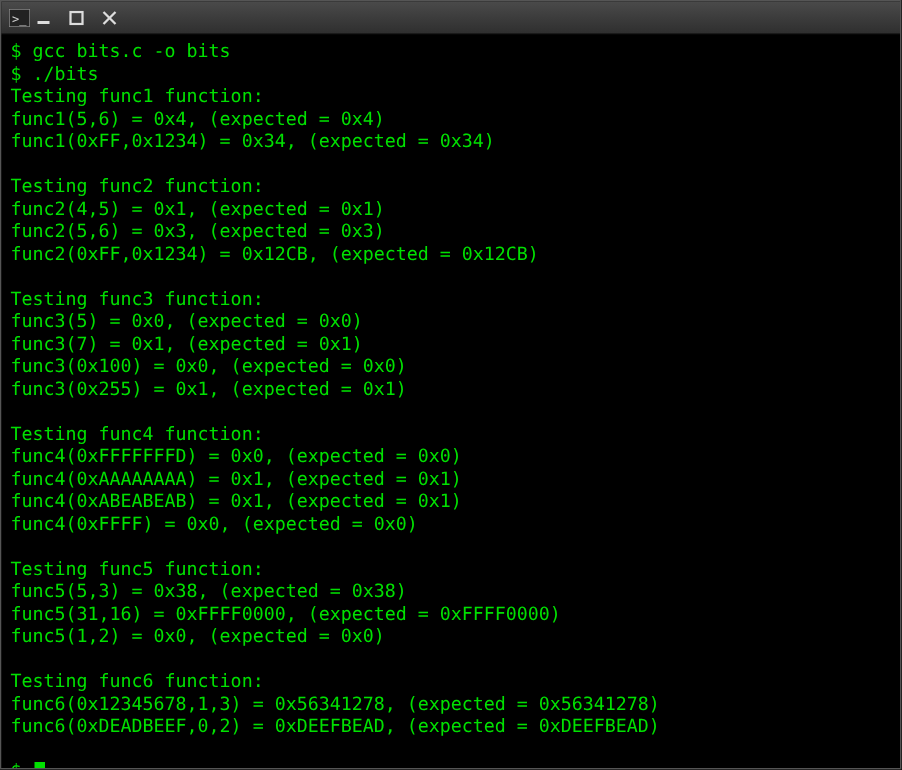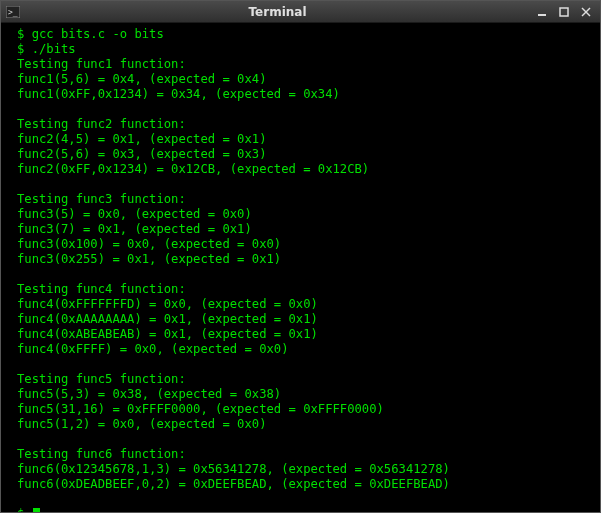--- a/index.html
+++ b/index.html
@@ -91,7 +91,6 @@
         <text x="2" y="9" font-size="8" fill="#ccc" font-family="monospace">&gt;_</text>
       </svg>
     </span>
-    <span class="titlebar-title">Terminal</span>
     <div class="titlebar-controls">
       <span class="win-btn">
         <svg width="10" height="10" viewBox="0 0 10 10">

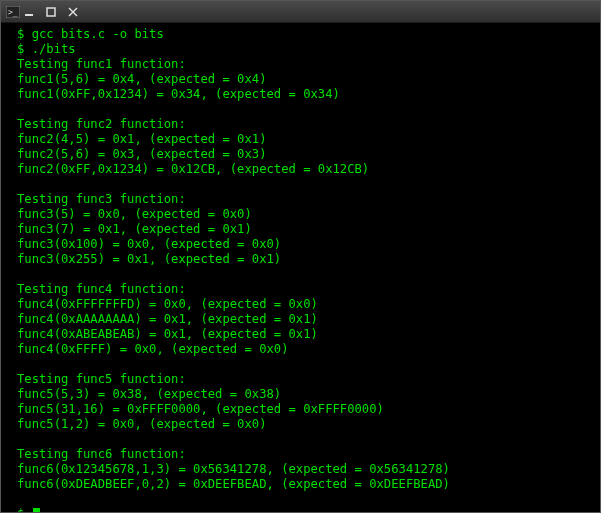--- a/index.html
+++ b/index.html
@@ -66,7 +66,7 @@
   color: #00e000;
   font-size: 12.2px;
   line-height: 15px;
-  padding: 4px 16px;
+  padding: 4px 6px;
   white-space: pre;
   overflow: hidden;
 }

